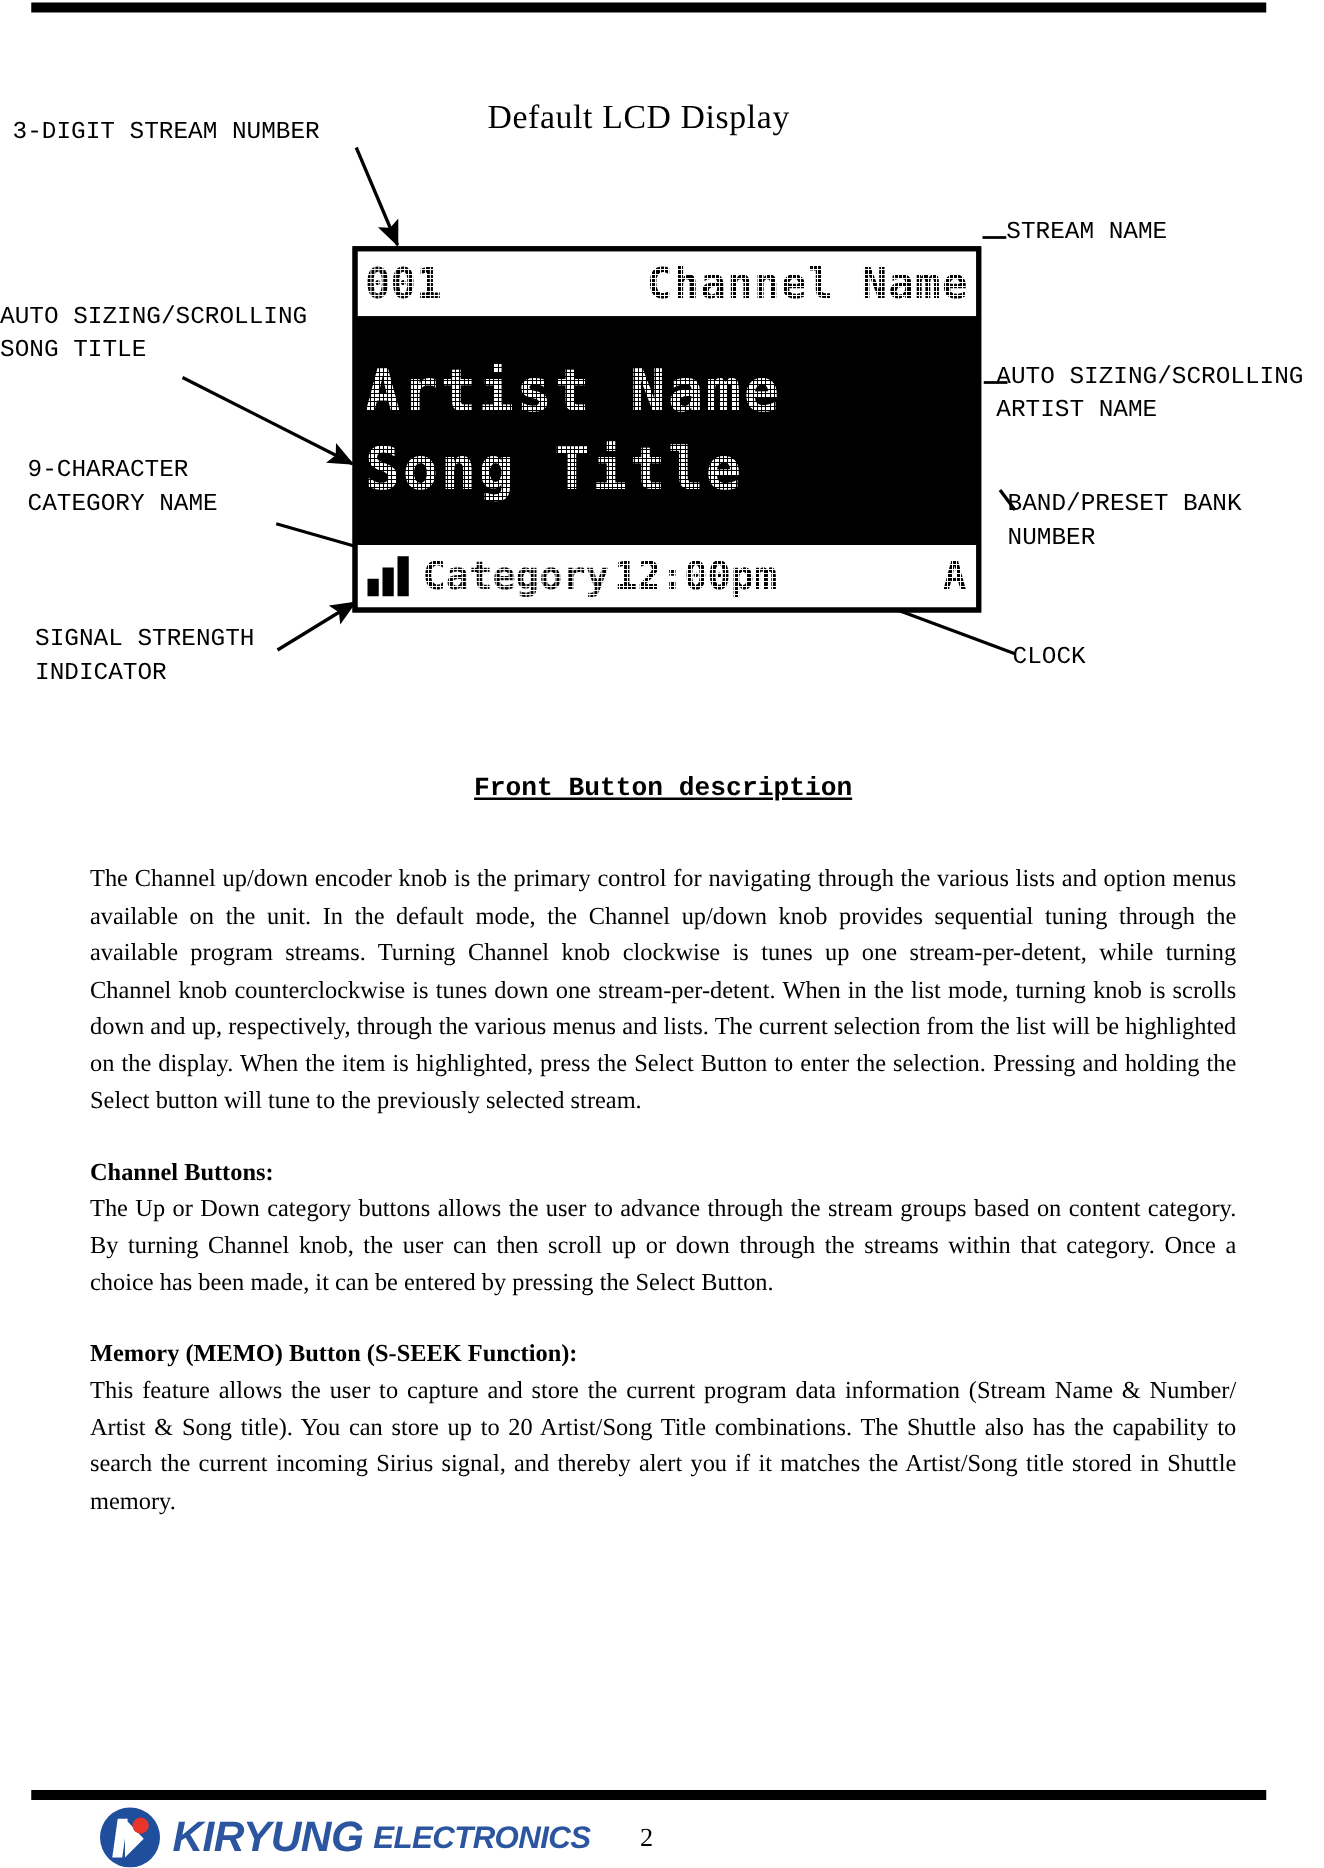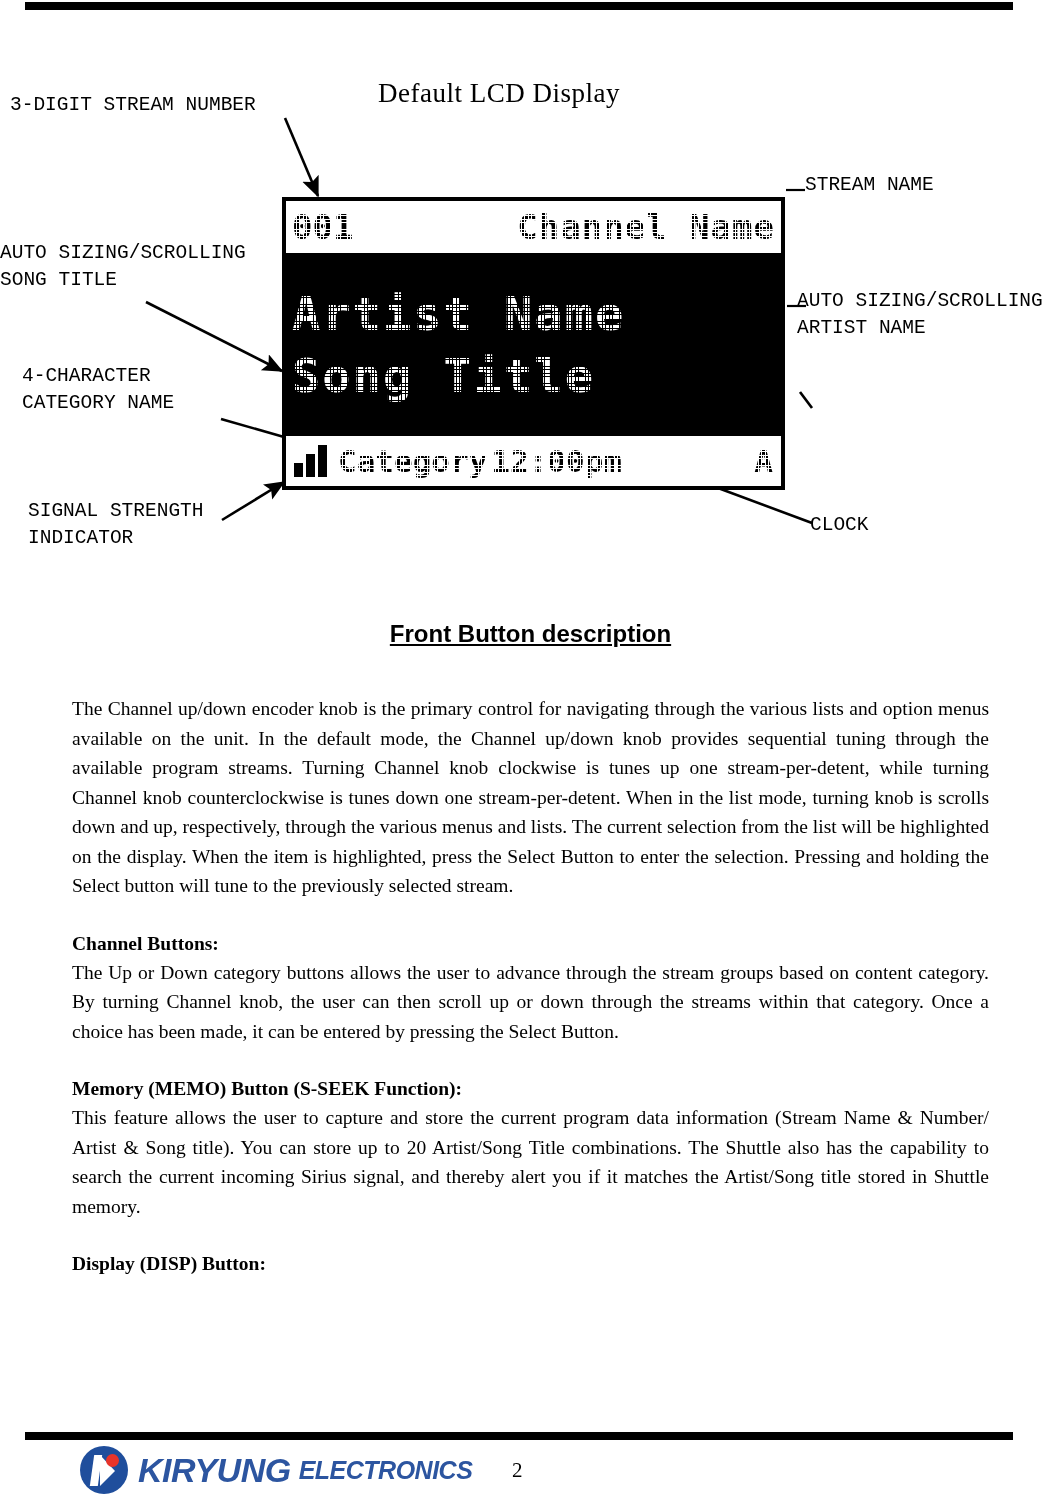--- a/index.html
+++ b/index.html
@@ -34,7 +34,7 @@
 
   .fig-title {
     position: absolute;
-    left: 378px; top: 78px;
+    left: 390px; top: 78px;
     font-family: "Liberation Serif", serif;
     font-size: 27px;
     letter-spacing: 0.5px;

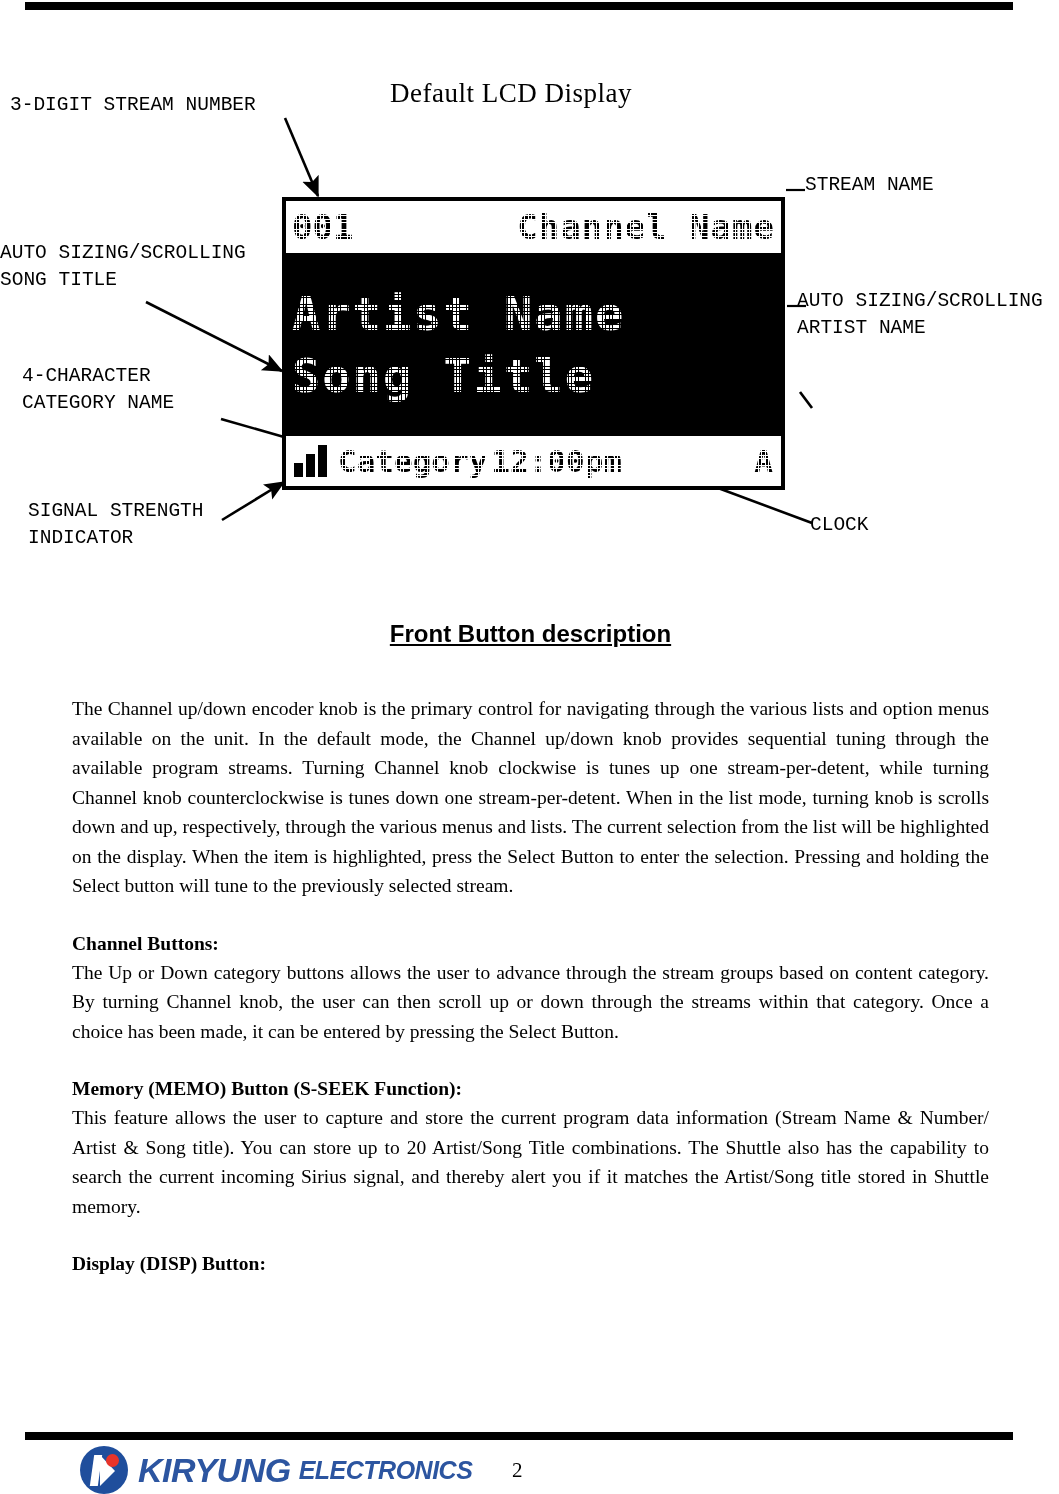--- a/index.html
+++ b/index.html
@@ -292,7 +292,7 @@
   </div>
 
   <div class="callout" id="cl-category">
-    <div>4-CHARACTER</div>
+    <div>9-CHARACTER</div>
     <div>CATEGORY NAME</div>
   </div>
 

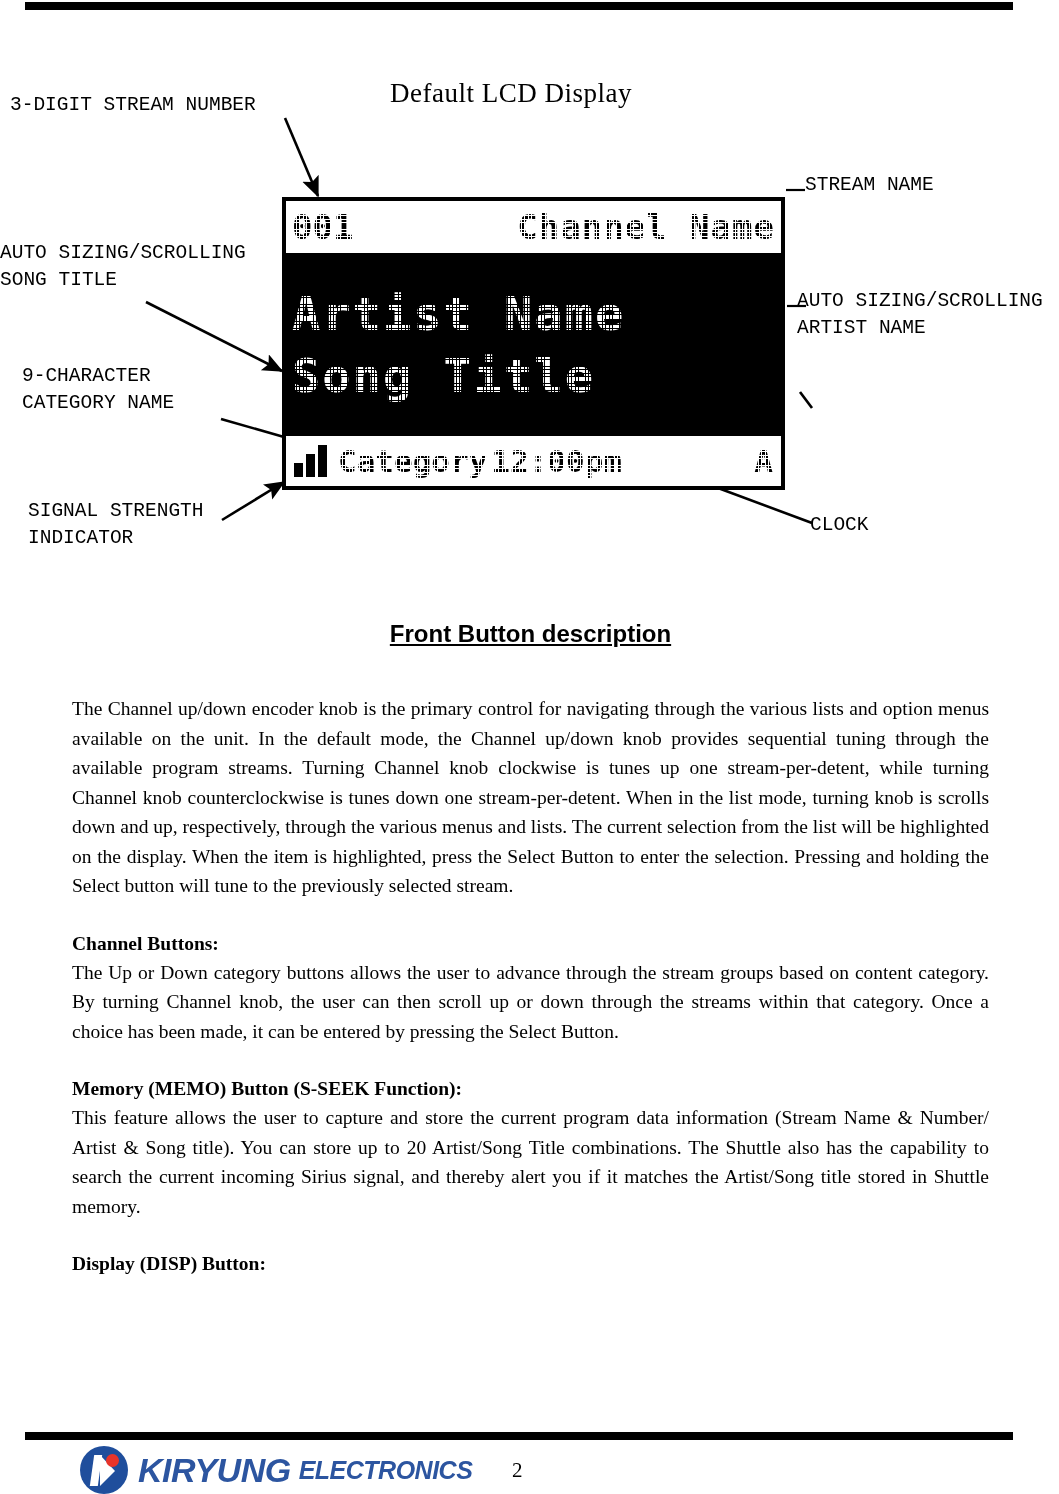--- a/index.html
+++ b/index.html
@@ -310,6 +310,10 @@
     <div class="clip-line">ARTIST NAME</div>
   </div>
 
+  <div class="callout" id="cl-band-bank">
+    <div>BAND/PRESET BANK</div>
+    <div>NUMBER</div>
+  </div>
 
   <div class="callout" id="cl-clock">
     <div>CLOCK</div>

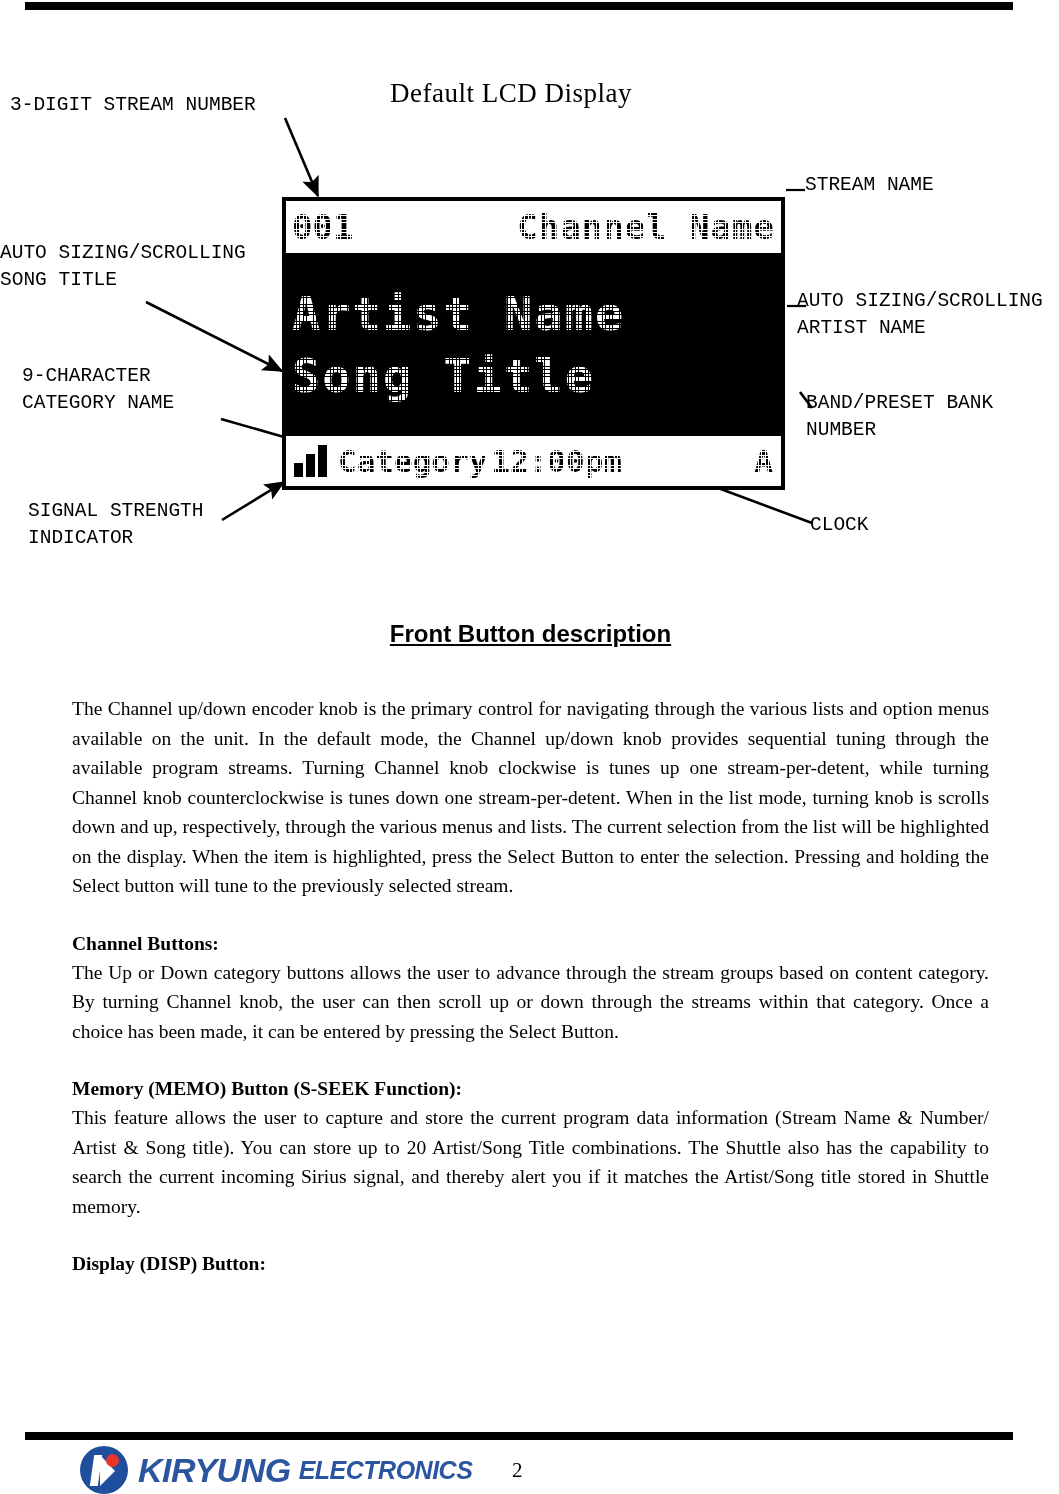--- a/index.html
+++ b/index.html
@@ -178,9 +178,9 @@
   }
   .section-title {
     text-align: center;
-    font-family: Liberation Sans, sans-serif;
-    font-weight: bold;
-    font-size: 24px;
+    font-family: Liberation Mono, monospace;
+    font-weight: bold;
+    font-size: 21px;
     text-decoration: underline;
     margin: 0 0 46px 0;
   }

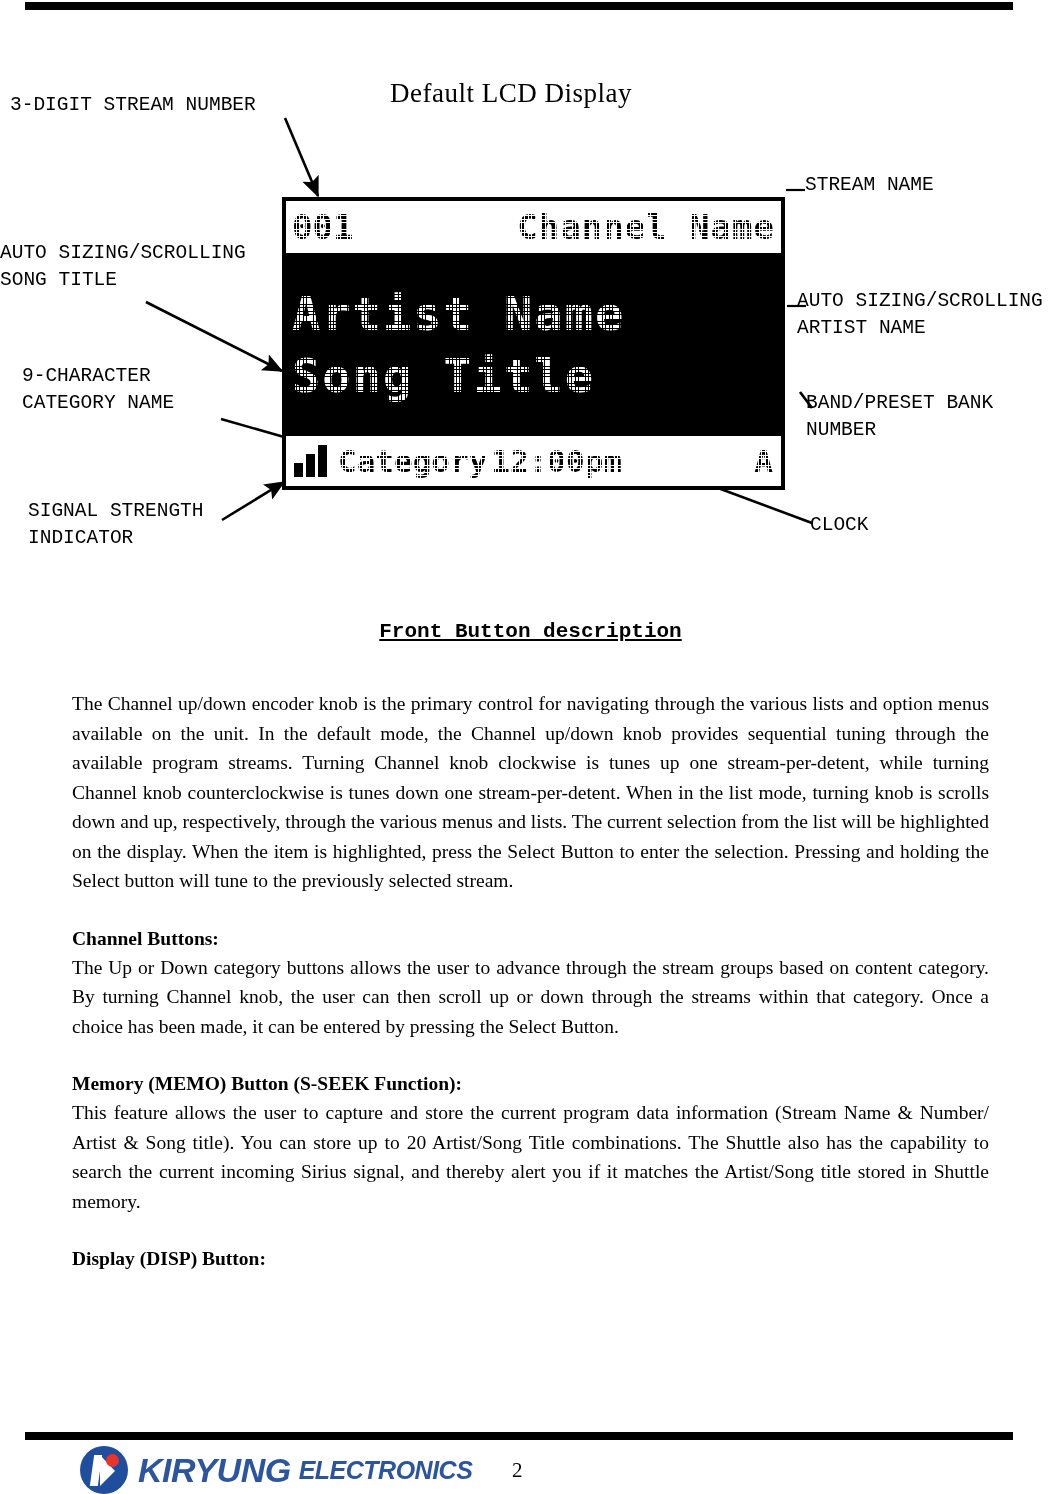--- a/index.html
+++ b/index.html
@@ -398,7 +398,6 @@
   <p class="para-head">Memory (MEMO) Button (S-SEEK Function):</p>
   <p class="para-body">This feature allows the user to capture and store the current program data information (Stream Name &amp; Number/ Artist &amp; Song title). You can store up to 20 Artist/Song Title combinations. The Shuttle also has the capability to search the current incoming Sirius signal, and thereby alert you if it matches the Artist/Song title stored in Shuttle memory.</p>
 
-  <p class="para-head">Display (DISP) Button:</p>
 
 </div>
 

